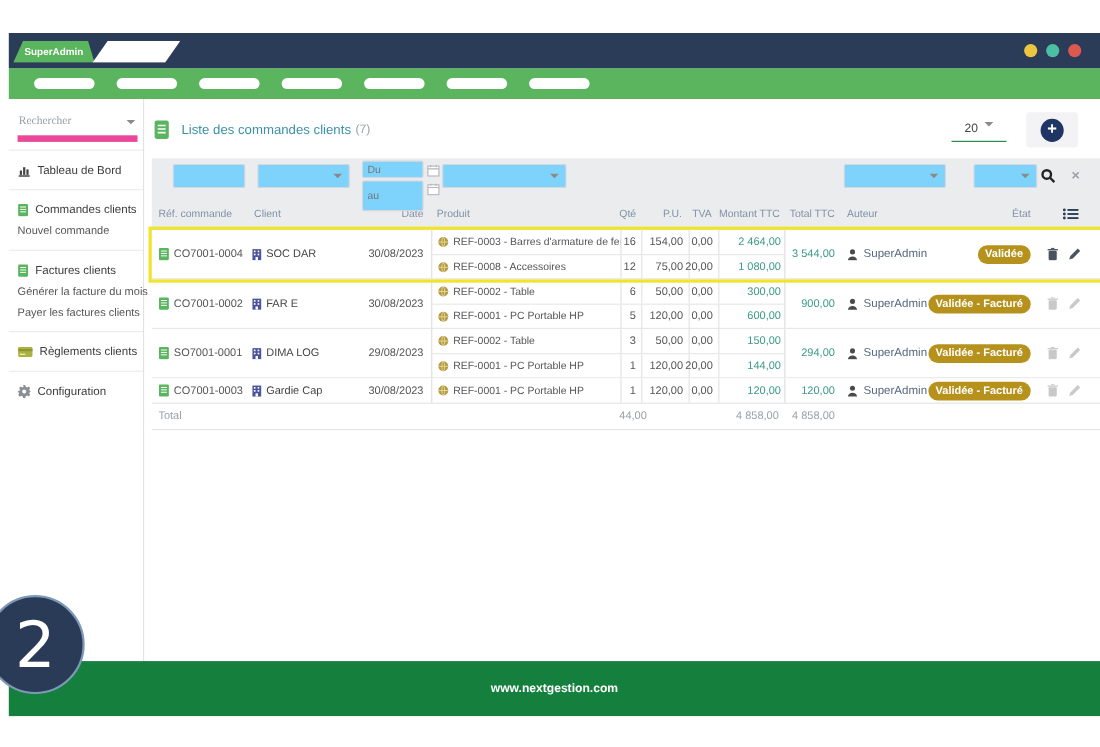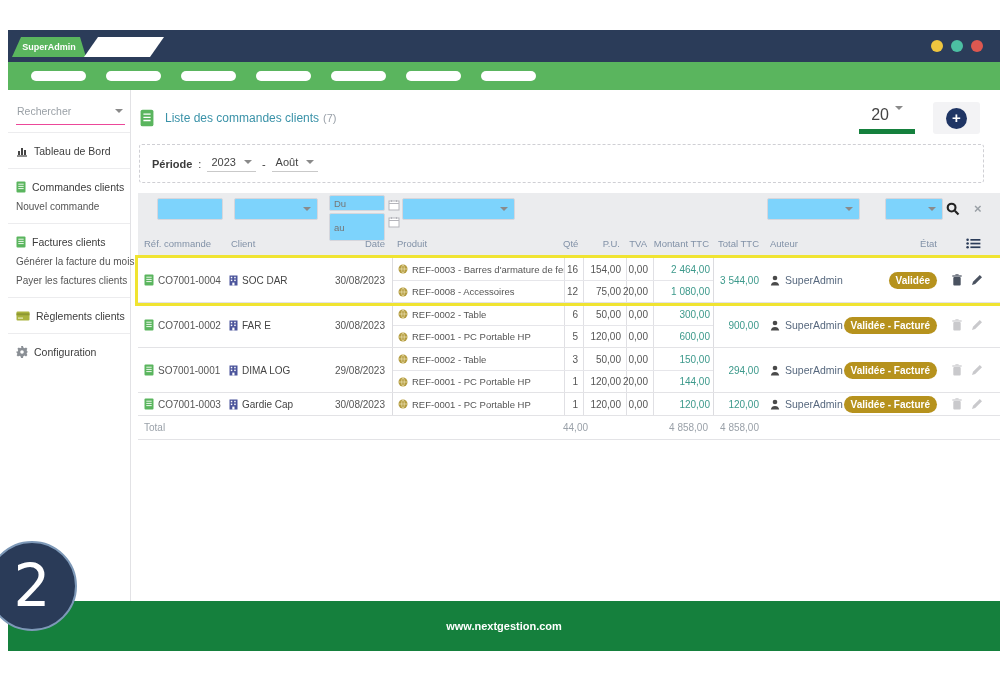--- a/index.html
+++ b/index.html
@@ -24,8 +24,8 @@
   
   .app-body { flex:1; display:flex; background:#fff; min-height:0; }
   .sidebar { width:123px; min-width:123px; border-right:1px solid #e2e2e5; padding-top:12px; }
-  .search-select { margin:0 5px 0 8px; border-bottom:1px solid #ec4899; color:#9aa0a6; font-size:10.5px;
-    display:flex; justify-content:space-between; align-items:center; padding:3px 2px 7px 1px; }
+  .search-select { margin:0 5px 0 8px; border-bottom:6px solid #ec4899; color:#9aa0a6; font-size:10.5px;
+    display:flex; justify-content:space-between; align-items:center; padding:3px 2px 7px 1px;font-family:Liberation Serif, serif; }
   .divider { border-top:1px solid #ececee; margin:7px 0; }
   .side-item { display:flex; gap:6px; align-items:center; padding:5px 8px 4px; font-size:10.5px; font-weight:normal; color:#3c3c3c; white-space:nowrap; }
   .side-sub { padding:4px 8px; font-size:10px; color:#555; white-space:nowrap; }

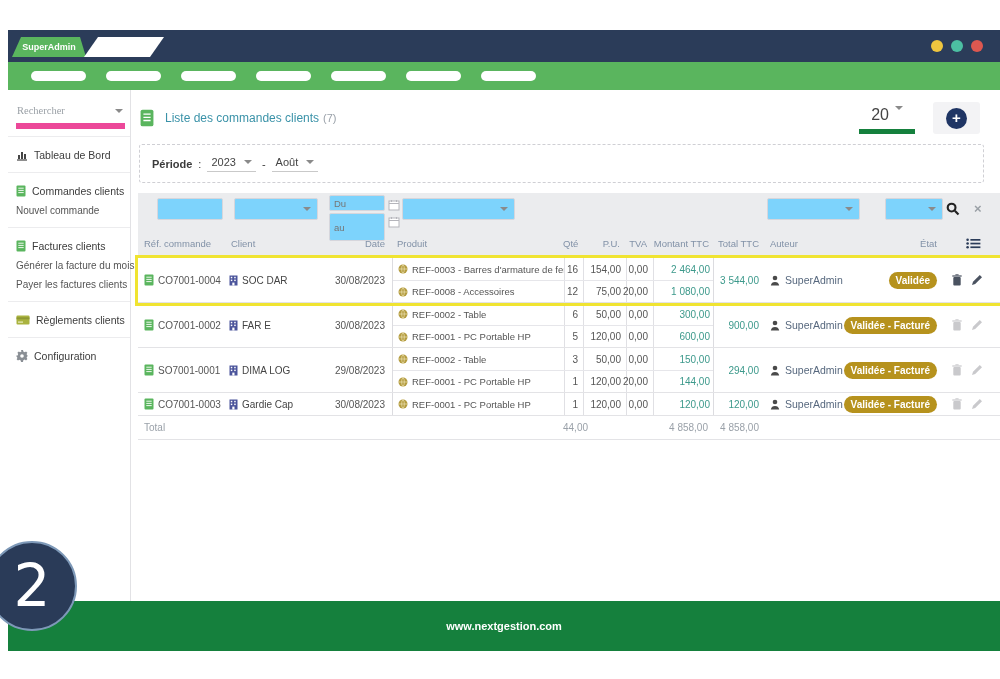--- a/index.html
+++ b/index.html
@@ -35,8 +35,8 @@
   .ch-title { color:#3a92a8; font-size:12px; margin-left:10px; }
   .ch-count { color:#9aa1a9; font-size:11px; margin-left:4px; }
   .spacer { flex:1; }
-  .pagesize { display:flex; align-items:flex-start; gap:6px; font-size:16px; color:#444;
-    border-bottom:5px solid #15803d; padding:3px 12px 5px; margin-right:18px; }
+  .pagesize { display:flex; align-items:flex-start; gap:6px; font-size:11px; color:#444;
+    border-bottom:1px solid #15803d; padding:3px 12px 5px; margin-right:18px; }
   .plus-wrap { width:47px; height:32px; background:#f3f3f5; border-radius:3px; display:flex; align-items:center; justify-content:center; }
   .plus-btn { width:21px; height:21px; border-radius:50%; background:#1f3564; color:#fff; font-size:15px; font-weight:bold;
     line-height:19px; text-align:center; }

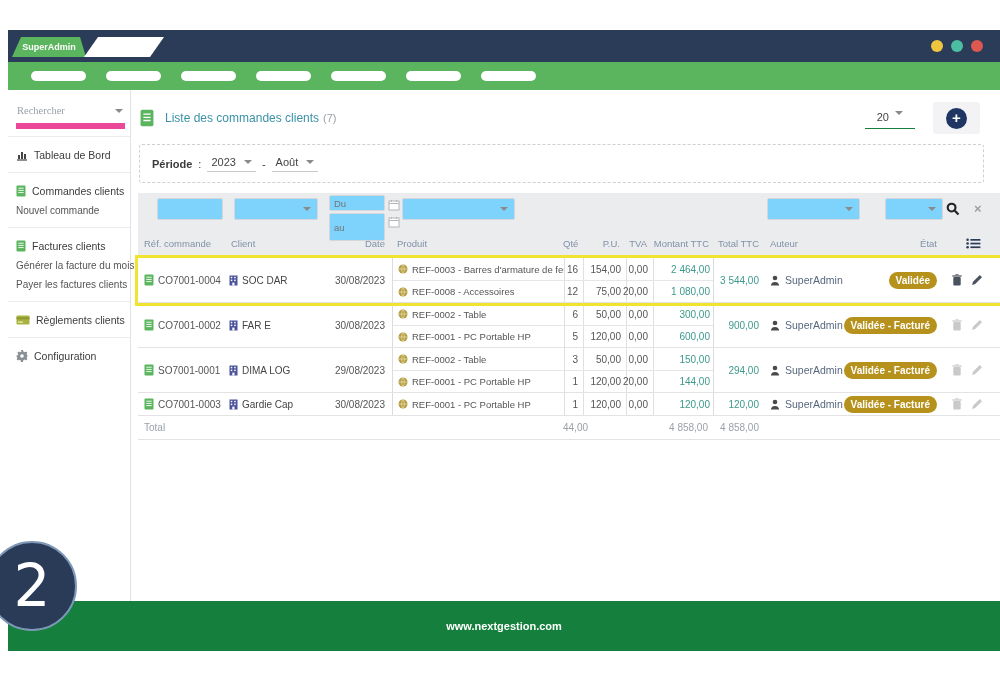--- a/index.html
+++ b/index.html
@@ -220,19 +220,6 @@
           </span>
         </div>
 
-        <div class="period-box">
-          <span class="p-label">Période</span>
-          <span>:</span>
-          <span class="p-select">
-            <span>2023</span>
-            <span class="caret"></span>
-          </span>
-          <span>-</span>
-          <span class="p-select">
-            <span>Août</span>
-            <span class="caret"></span>
-          </span>
-        </div>
 
         <div class="table-zone">
           <div class="gray-zone">

